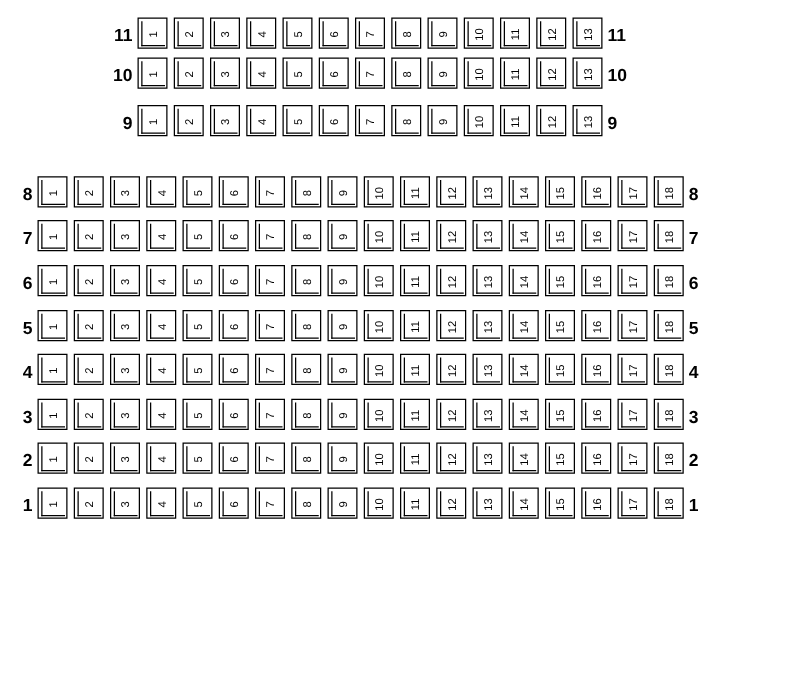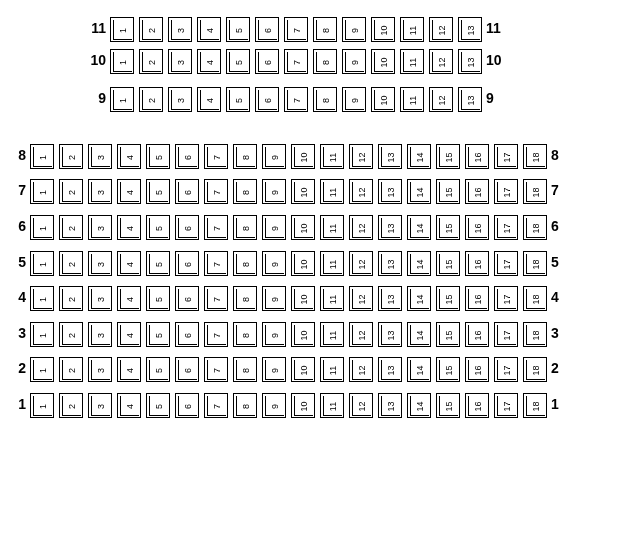--- a/index.html
+++ b/index.html
@@ -24,7 +24,7 @@
   .row {
     position: absolute;
     display: flex;
-    align-items: flex-end;
+    align-items: flex-start;
     height: 28px;
   }
   .row-label {

